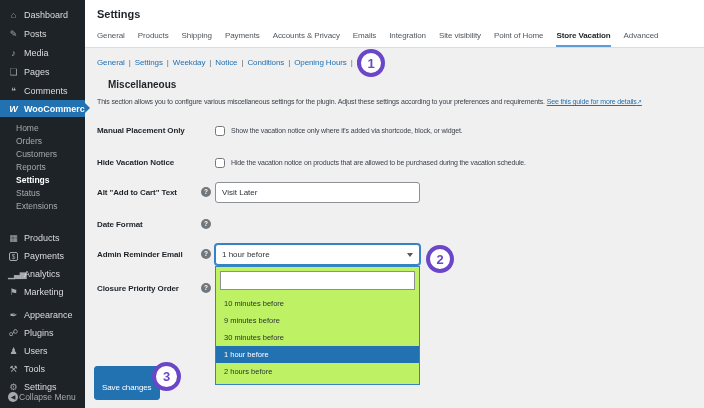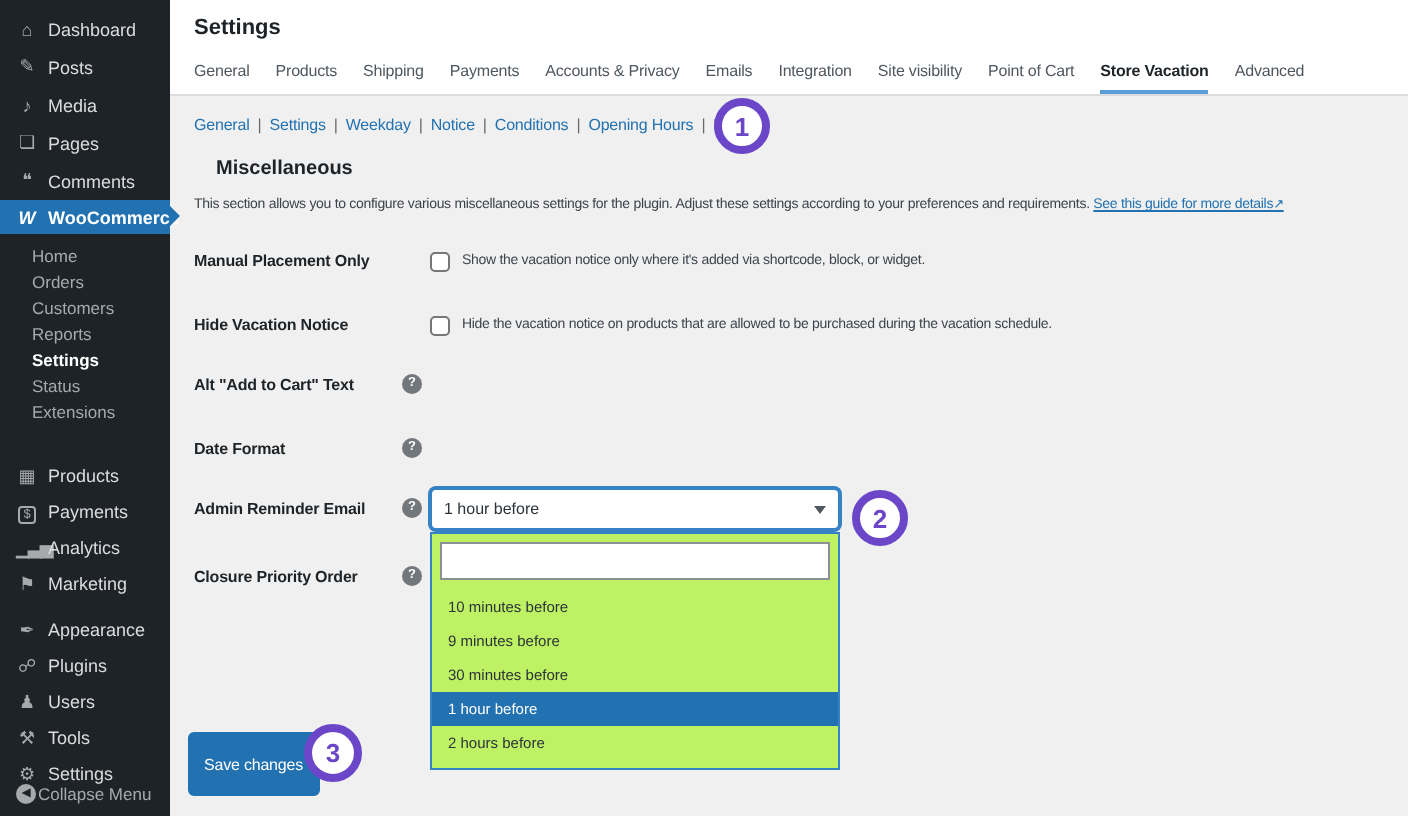--- a/index.html
+++ b/index.html
@@ -201,7 +201,7 @@
         <span class="tab">Emails</span>
         <span class="tab">Integration</span>
         <span class="tab">Site visibility</span>
-        <span class="tab">Point of Cart</span>
+        <span class="tab">Point of Home</span>
         <span class="tab active">Store Vacation</span>
         <span class="tab">Advanced</span>
       </div>

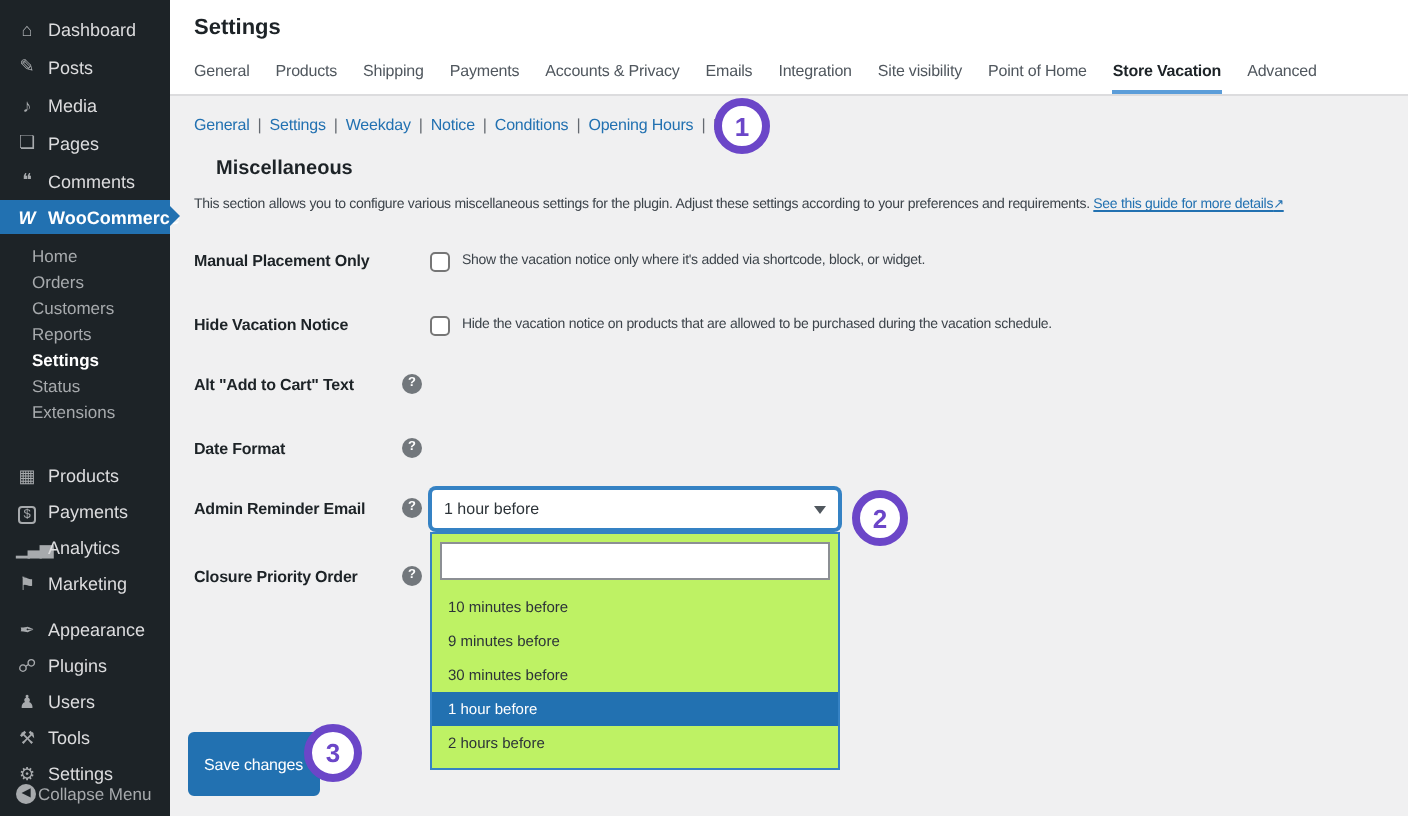--- a/index.html
+++ b/index.html
@@ -241,6 +241,7 @@
 
     <div class="row-label" style="top:188px">Alt "Add to Cart" Text</div>
     <div class="help" style="top:187px">?</div>
+    <input class="field" style="top: 182px;" value="Visit Later">
 
     <div class="row-label" style="top:220px">Date Format</div>
     <div class="help" style="top:219px">?</div>

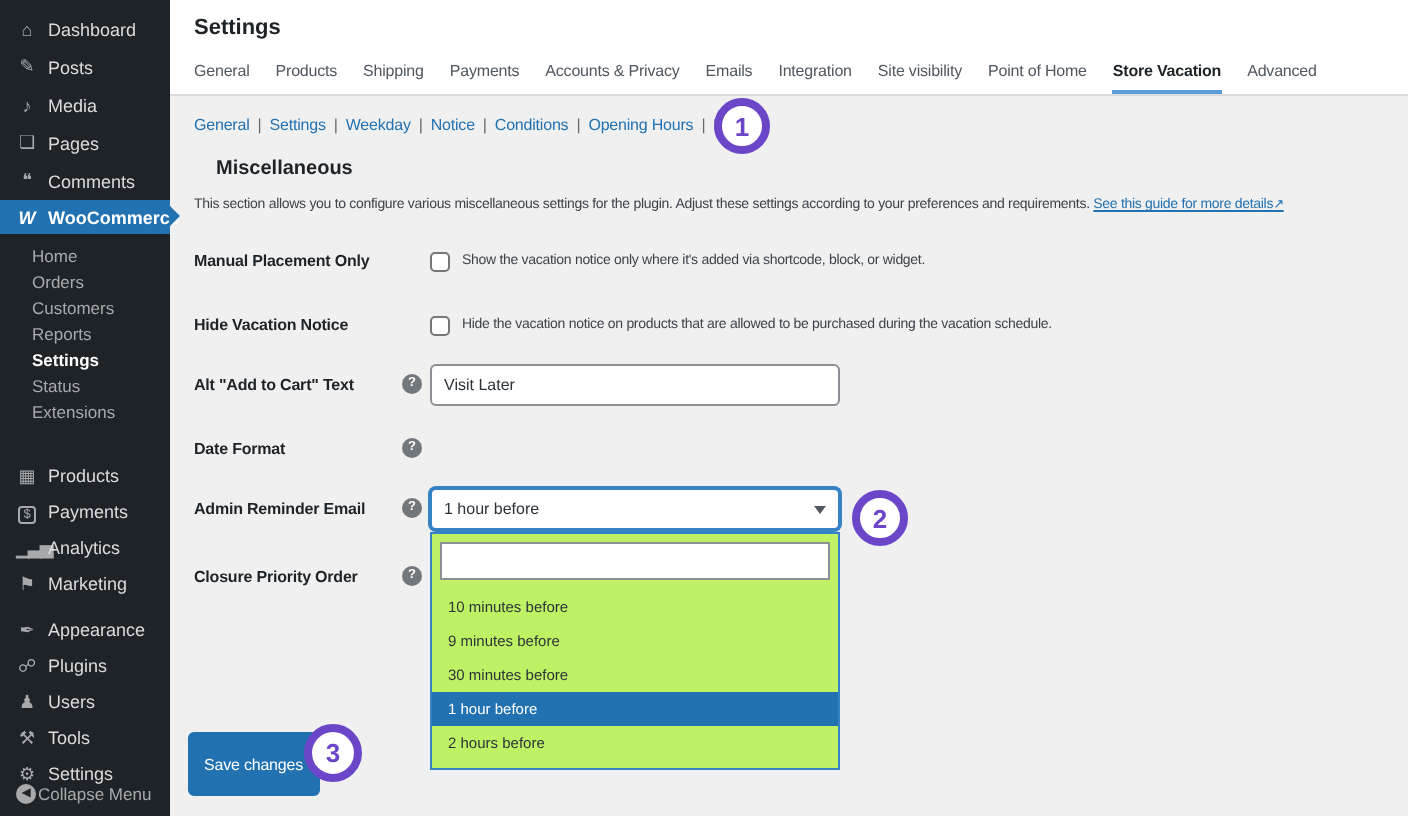--- a/index.html
+++ b/index.html
@@ -80,7 +80,7 @@
   .opt { height:17px; line-height:17px; padding-left:8px; font-size:7.5px; color:#2c3338; cursor:pointer; }
   .opt.hl { background:#2271b1; color:#fff; }
 
-  #save-btn { position:absolute; left:9px; top:366px; height:32px; padding:5px 7px;
+  #save-btn { position:absolute; left:9px; top:366px; height:22px; padding:16px 7px;
     background:#2271b1; color:#fff; border:1px solid #2271b1; border-radius:3px;
     font-size:8px; font-family:inherit; cursor:pointer; letter-spacing:-0.1px; }
 

